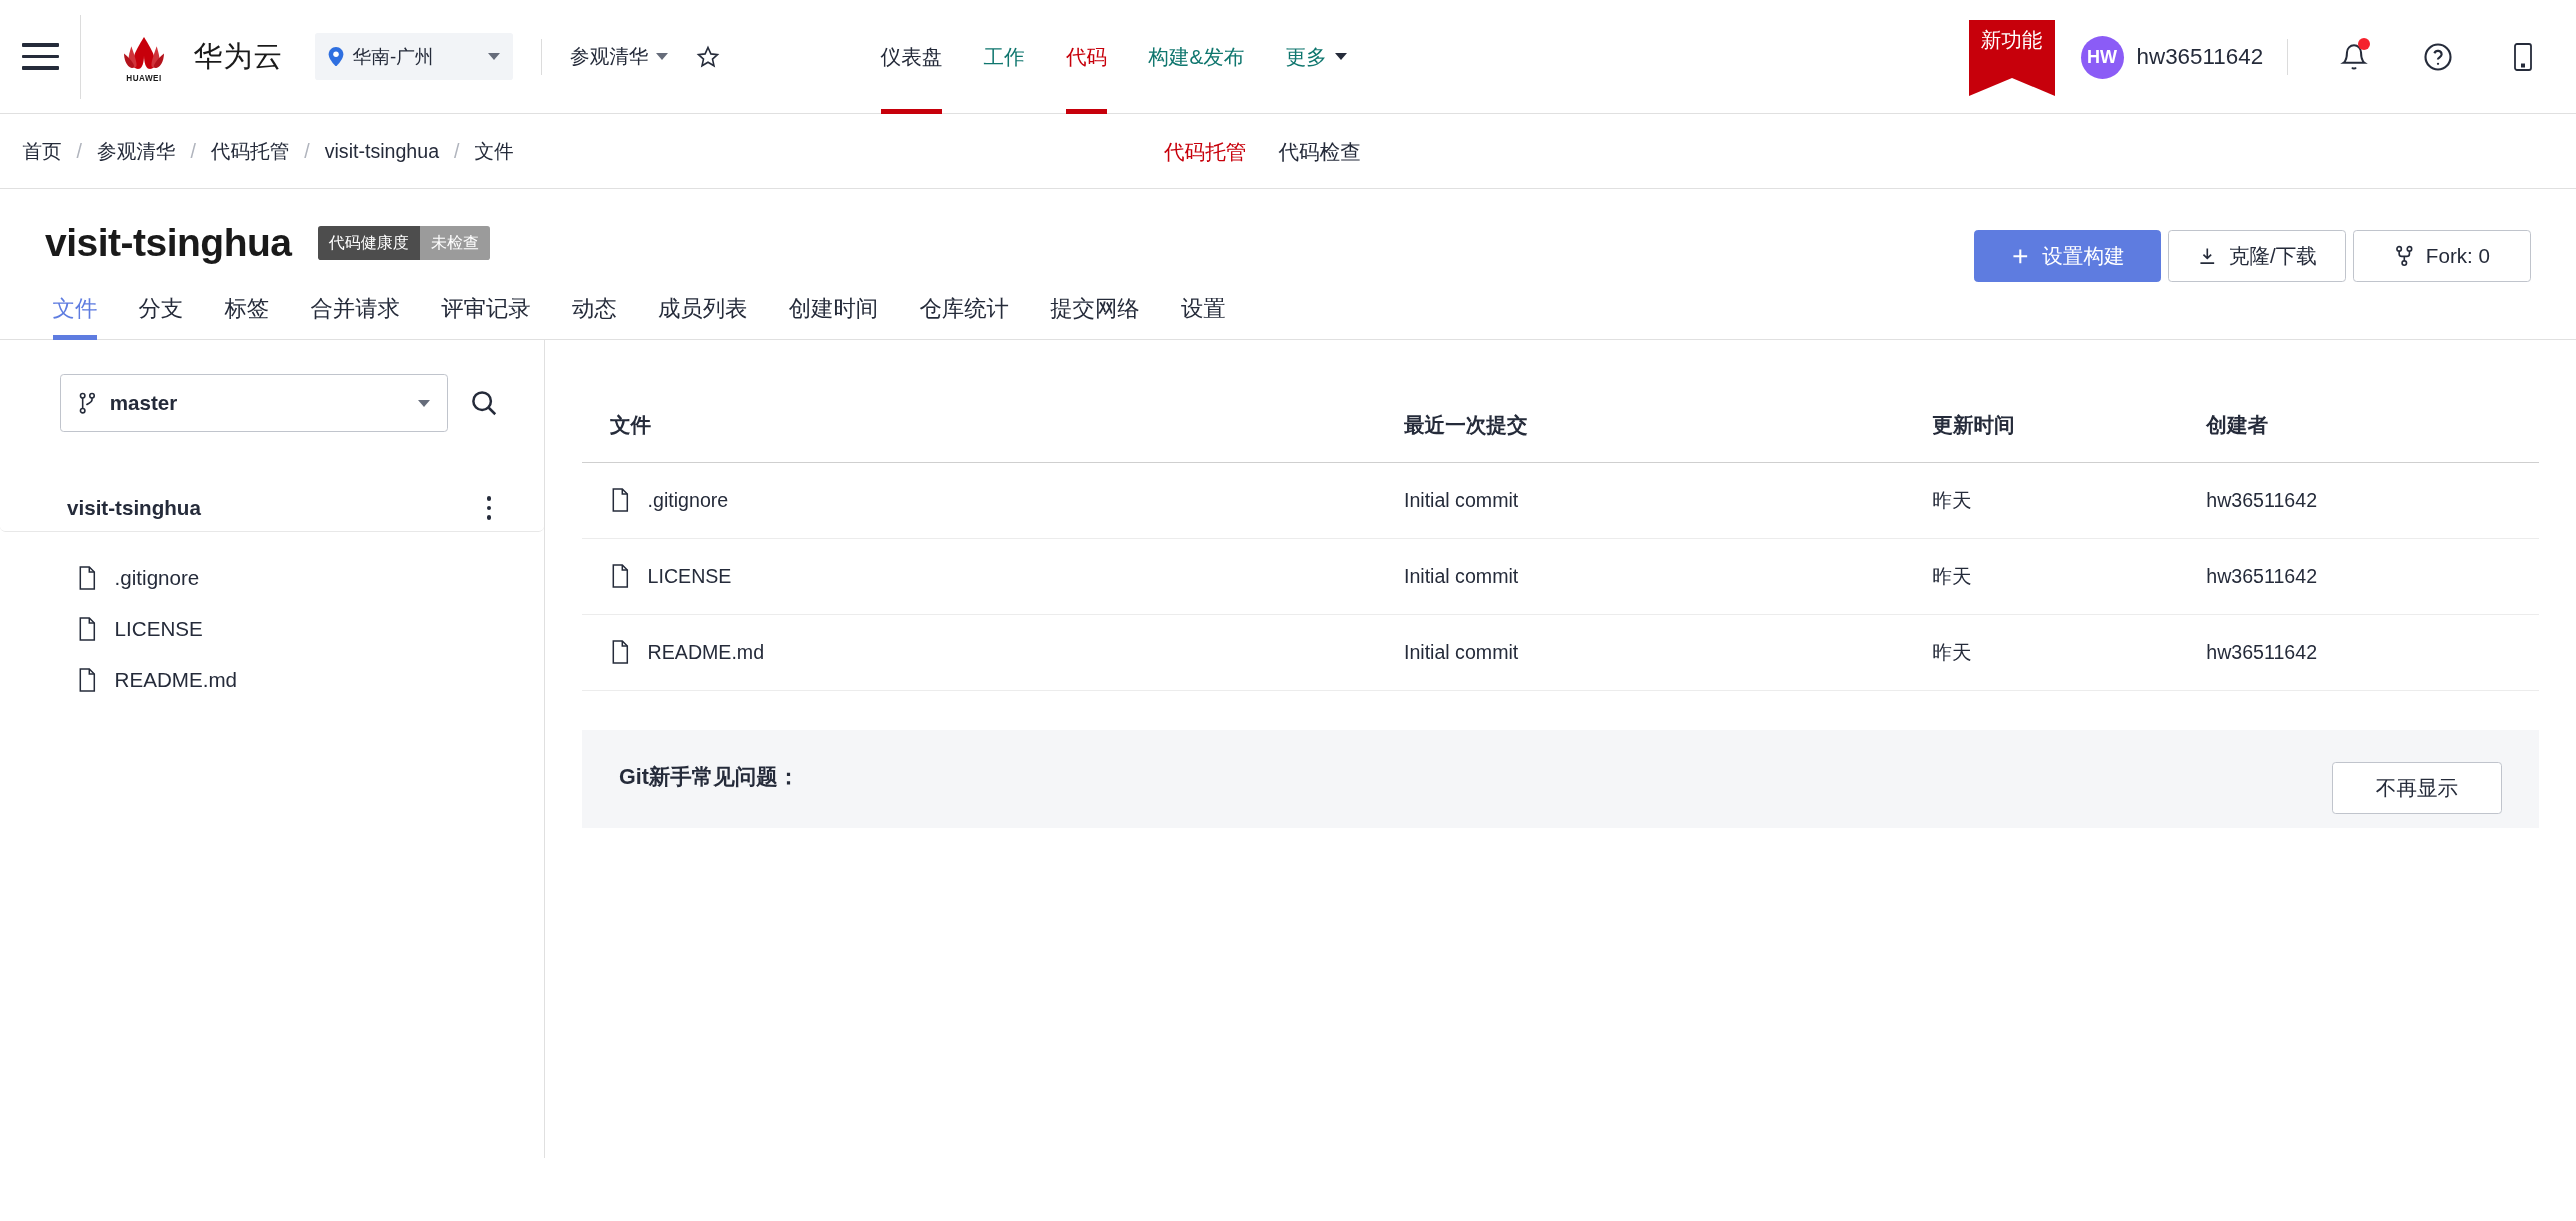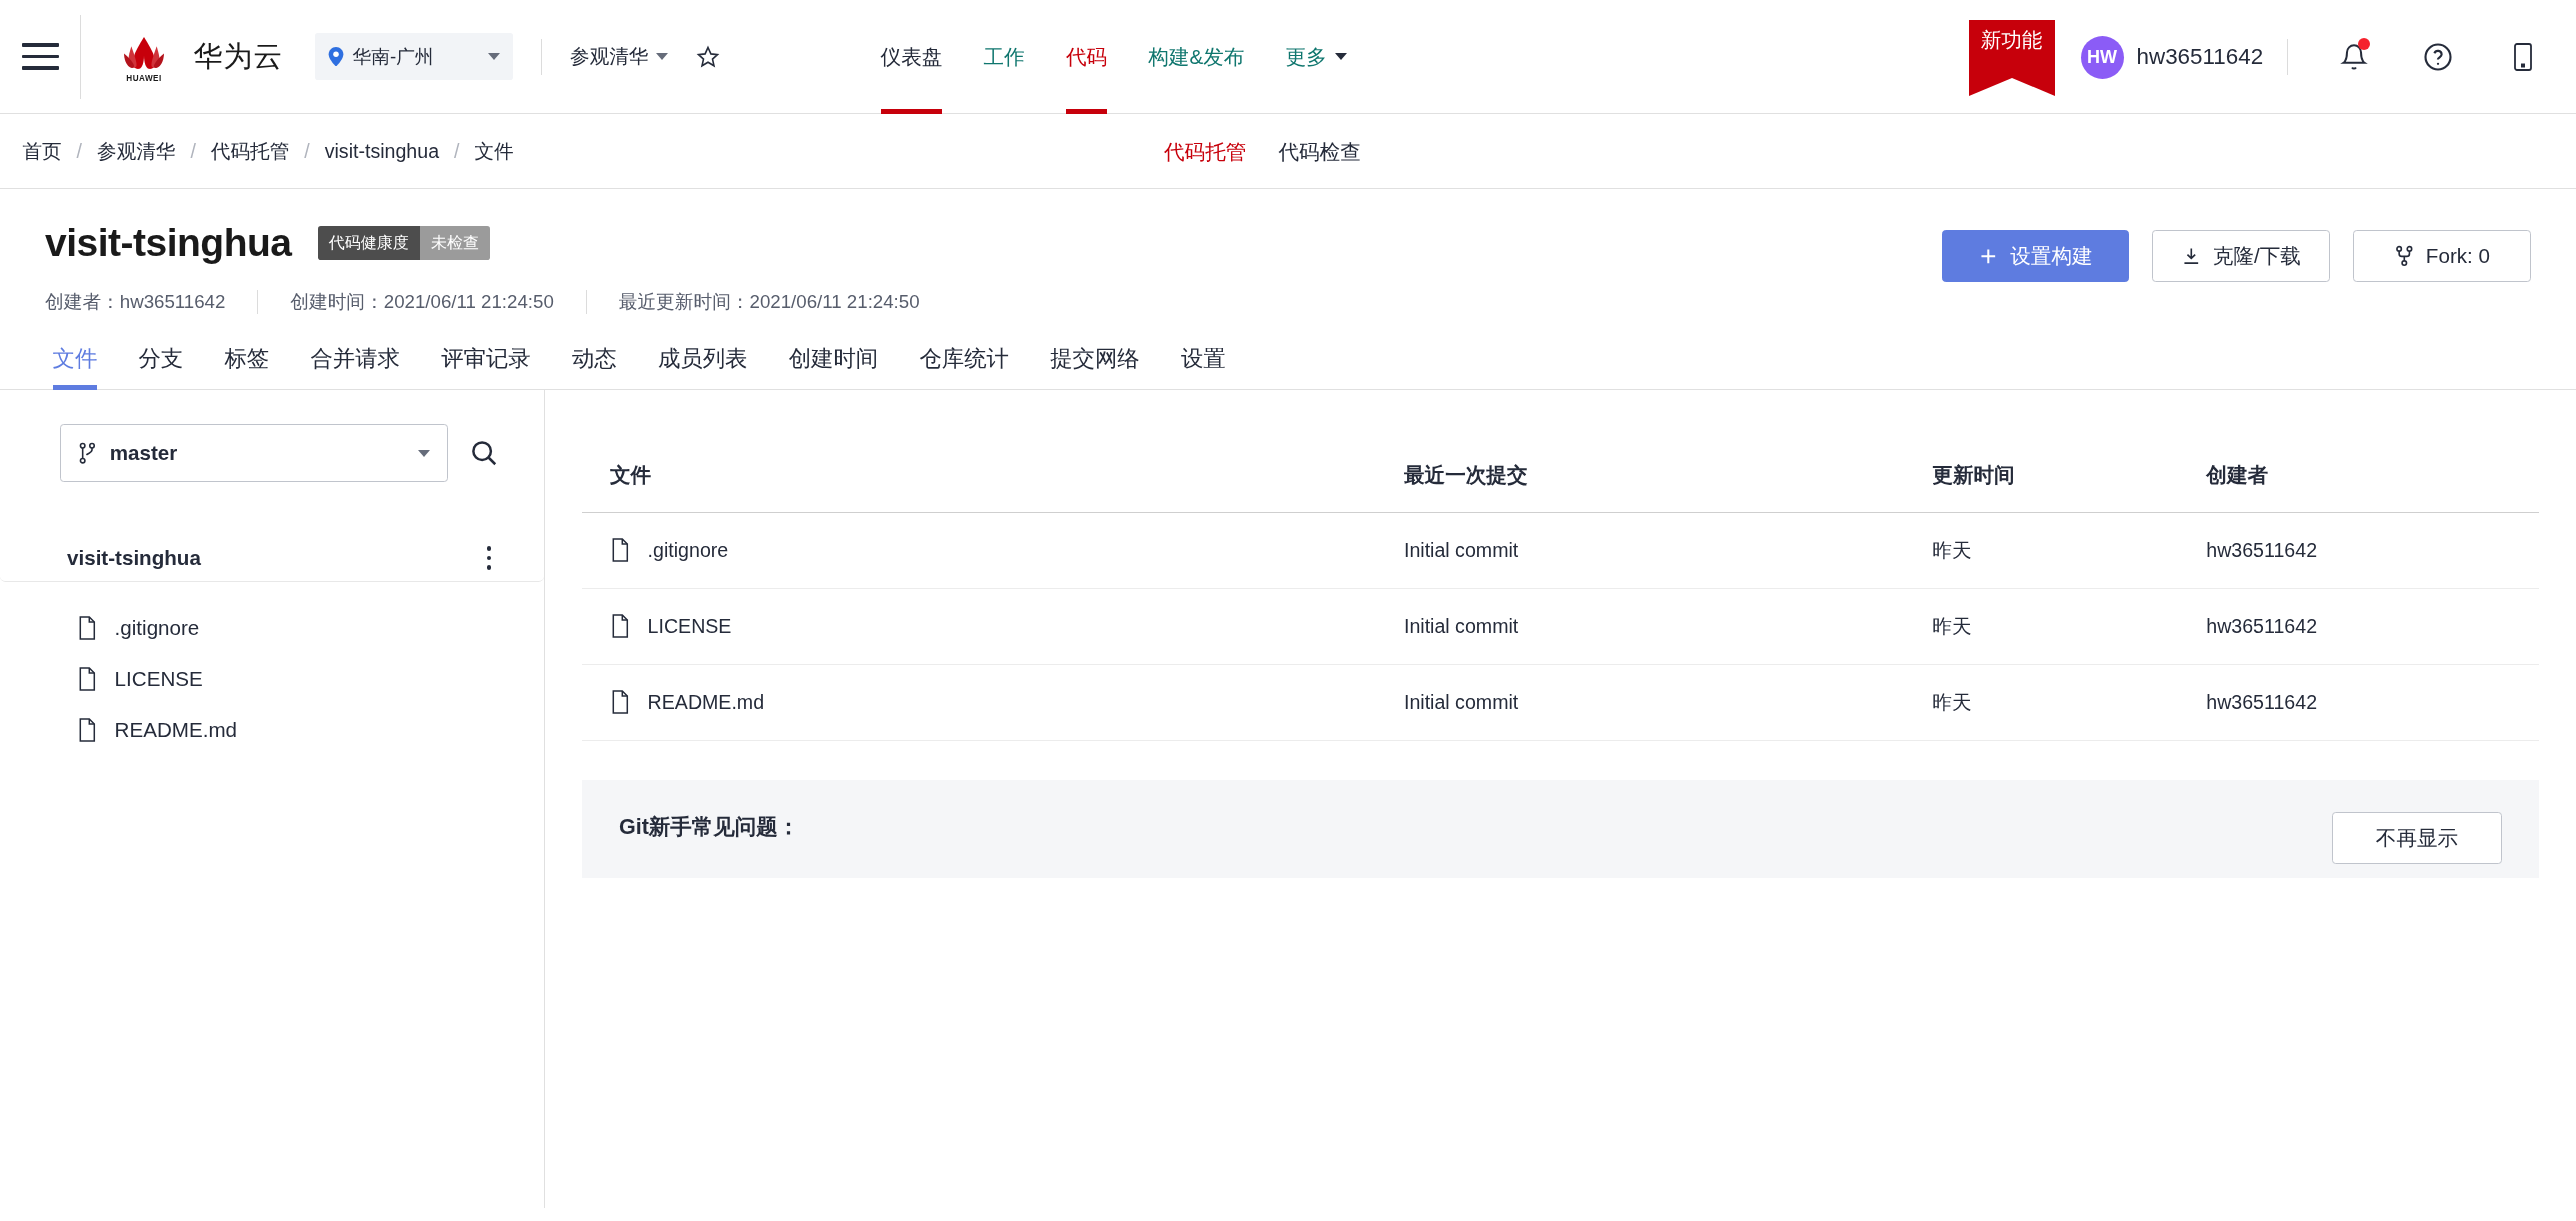--- a/index.html
+++ b/index.html
@@ -171,7 +171,7 @@
   .meta-item { white-space: nowrap; }
   .meta-sep { width: 0.9px; height: 24px; background: #dcdcdc; margin: 0 32px; }
 
-  .repo-actions { position: absolute; right: 45px; top: 41px; display: flex; align-items: center; gap: 23px; }
+  .repo-actions { position: absolute; right: 45px; top: 41px; display: flex; align-items: center; gap: 7px; }
   .btn {
     height: 52px; border-radius: 3.7px;
     display: flex; align-items: center; justify-content: center; gap: 11.2px;

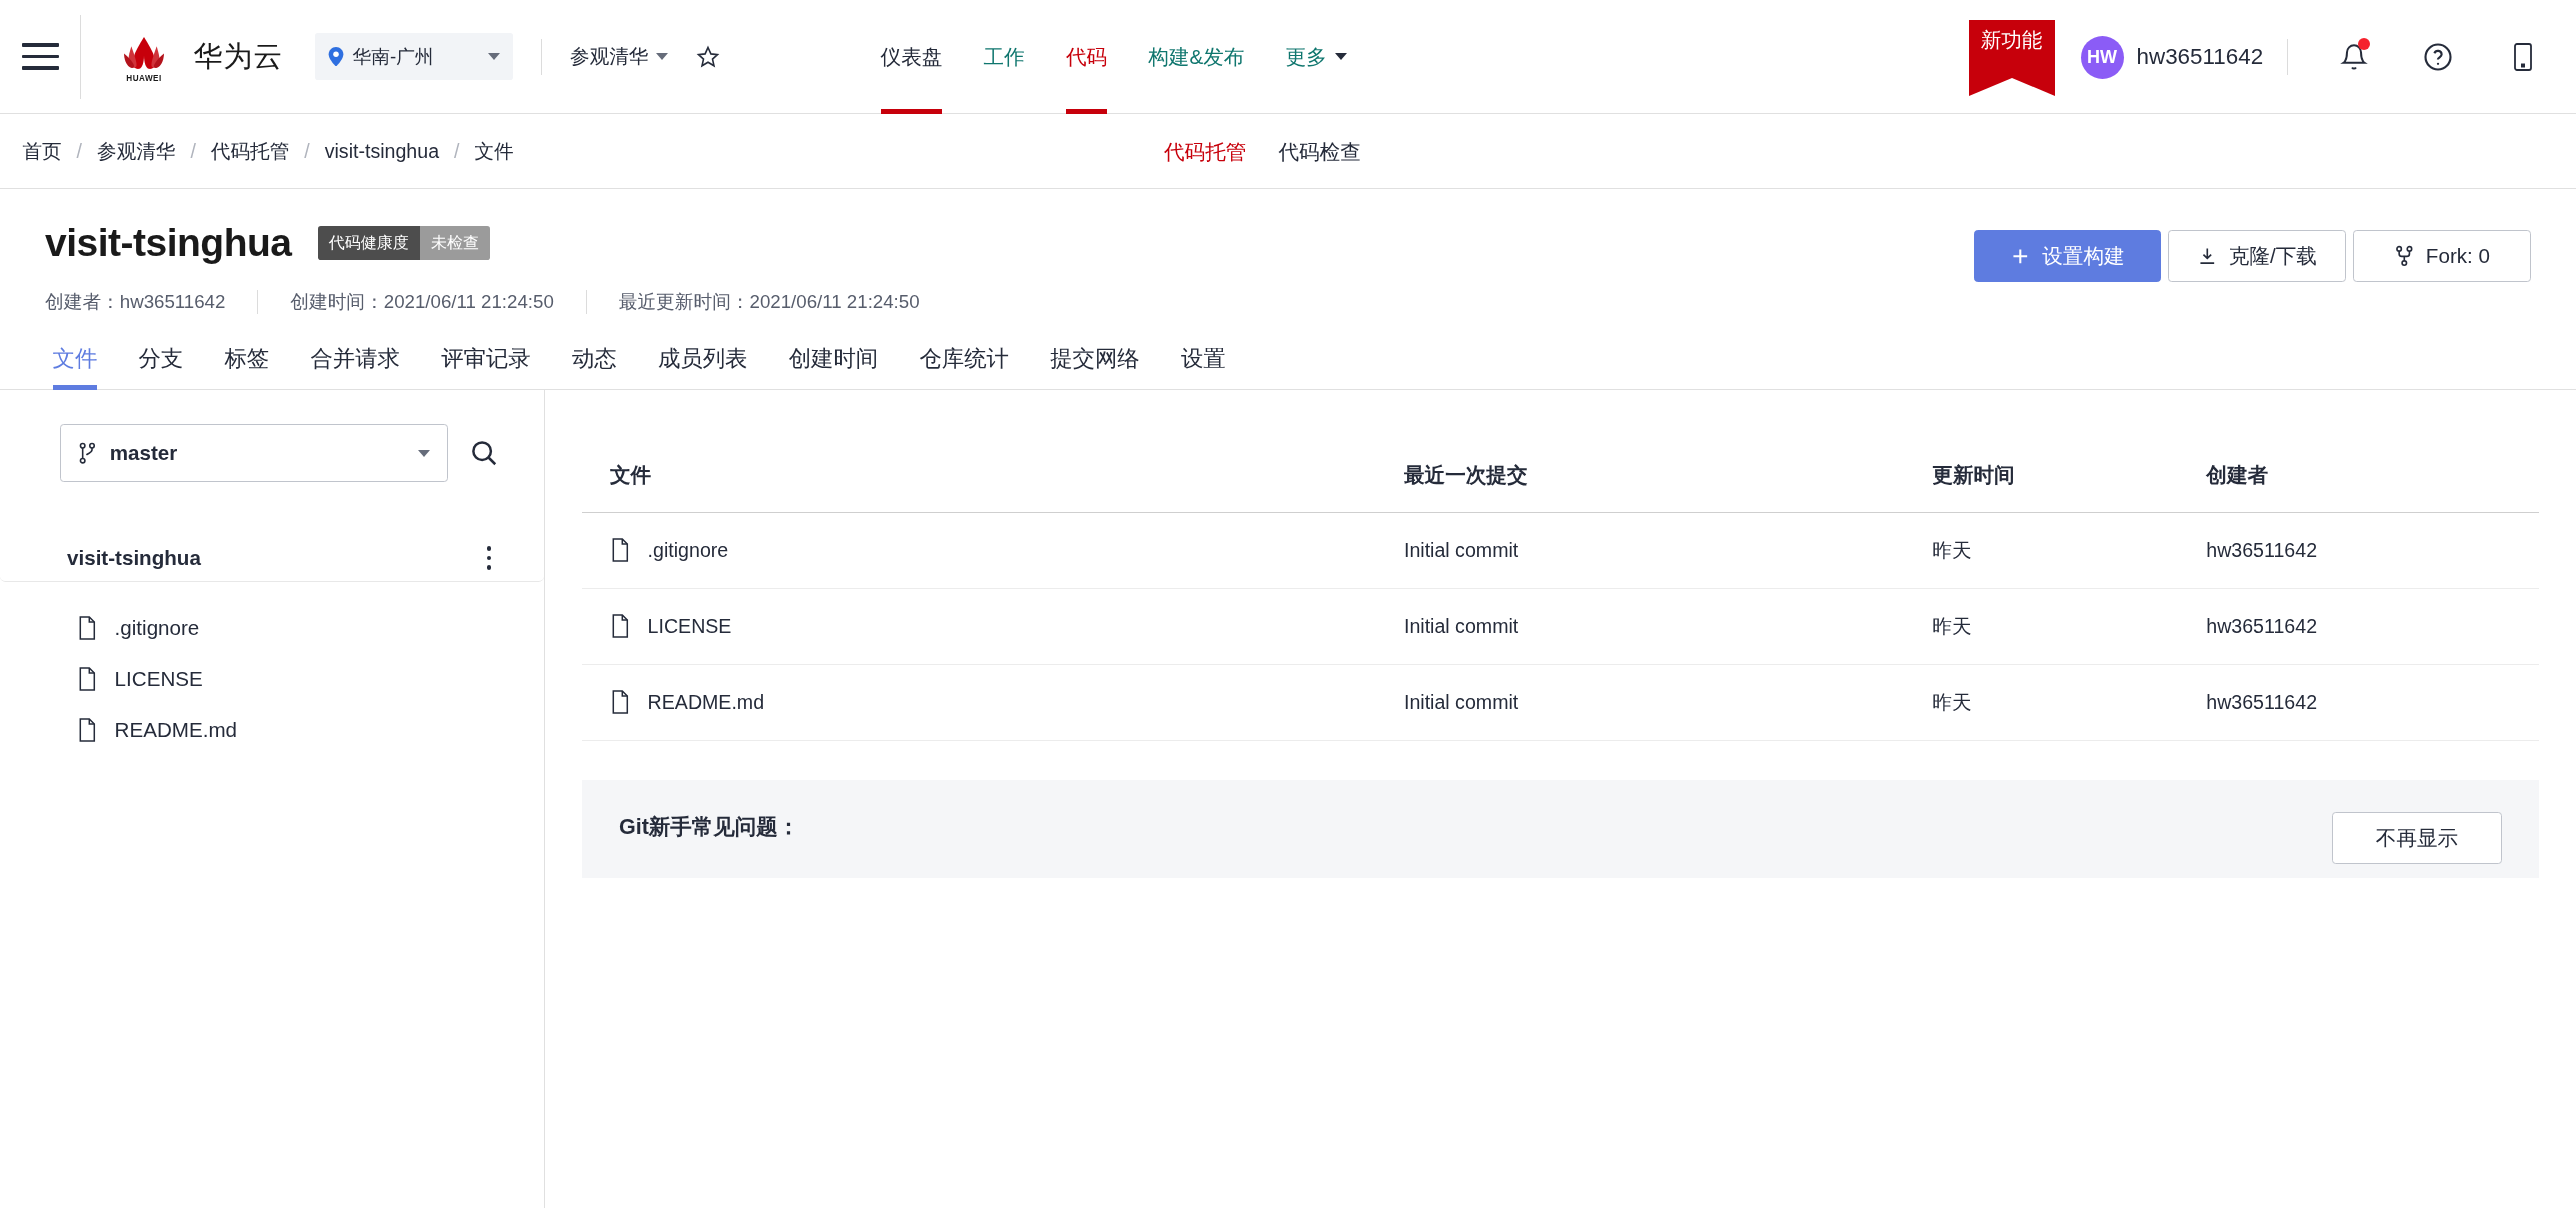--- a/index.html
+++ b/index.html
@@ -424,13 +424,6 @@
     </div>
   </div>
 
-  <div class="repo-meta">
-    <span class="meta-item">创建者：hw36511642</span>
-    <span class="meta-sep"></span>
-    <span class="meta-item">创建时间：2021/06/11 21:24:50</span>
-    <span class="meta-sep"></span>
-    <span class="meta-item">最近更新时间：2021/06/11 21:24:50</span>
-  </div>
 
   <div class="repo-actions">
     <div class="btn btn-primary">

